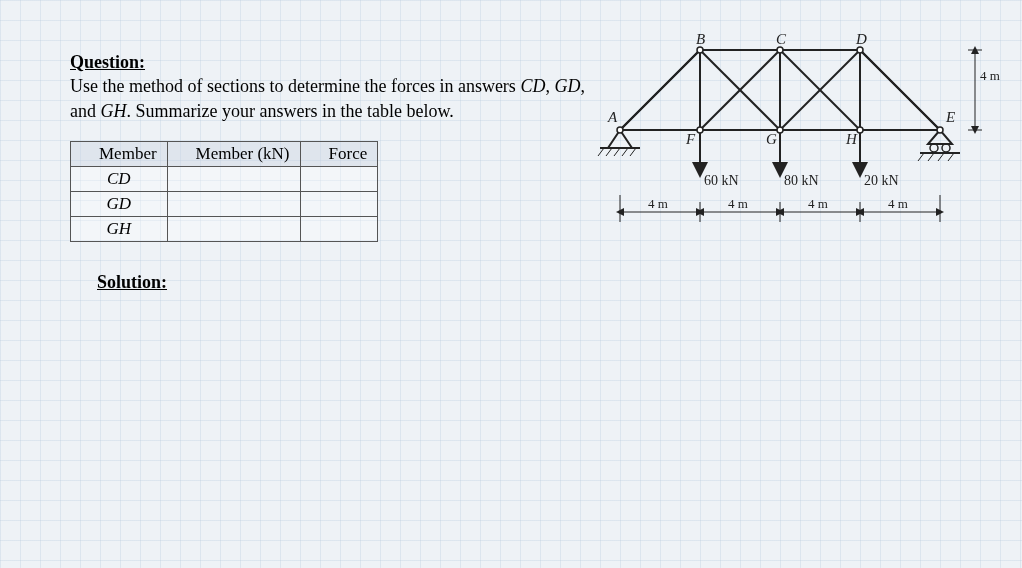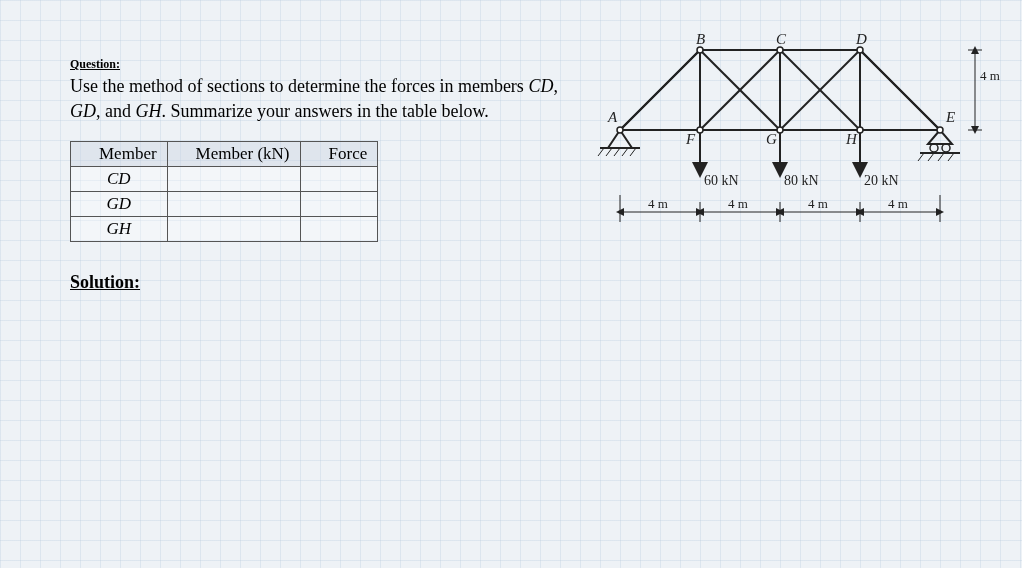--- a/index.html
+++ b/index.html
@@ -21,7 +21,7 @@
     .question-heading {
       font-weight: bold;
       text-decoration: underline;
-      font-size: 12px;
+      font-size: 18px;
     }
     .question-text {
       font-size: 18px;

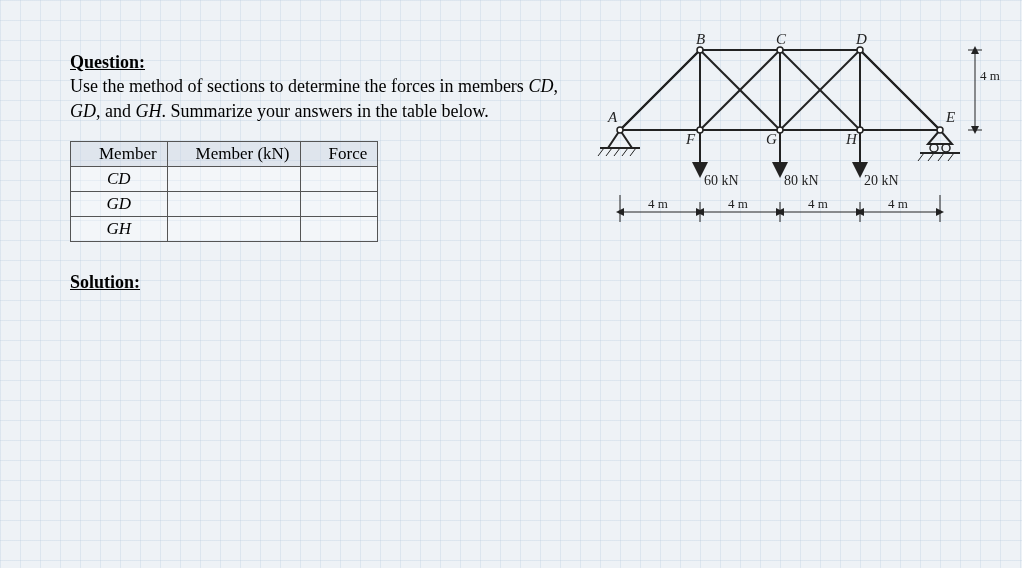--- a/index.html
+++ b/index.html
@@ -72,7 +72,7 @@
   <div class="left-col">
     <div class="question-text">
       <span class="question-heading">Question:</span><br>
-      <span>Use the method of sections to determine the forces in members </span><span class="it">CD</span><span>, </span><span class="it">GD</span><span>, and </span><span class="it">GH</span><span>. Summarize your answers in the table below.</span>
+      <span>Use the method of sections to determine the forces in answers </span><span class="it">CD</span><span>, </span><span class="it">GD</span><span>, and </span><span class="it">GH</span><span>. Summarize your answers in the table below.</span>
     </div>
 
     <table class="table">

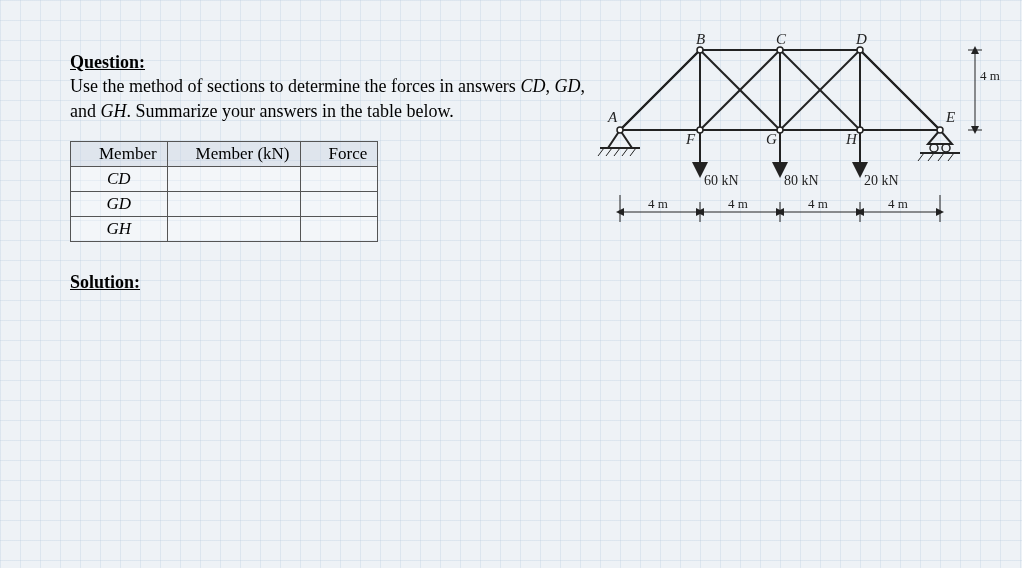--- a/index.html
+++ b/index.html
@@ -50,6 +50,7 @@
       text-decoration: underline;
       font-size: 18px;
       margin-top: 30px;
+      margin-left: 27px;
     }
     .diagram-wrap {
       position: relative;

